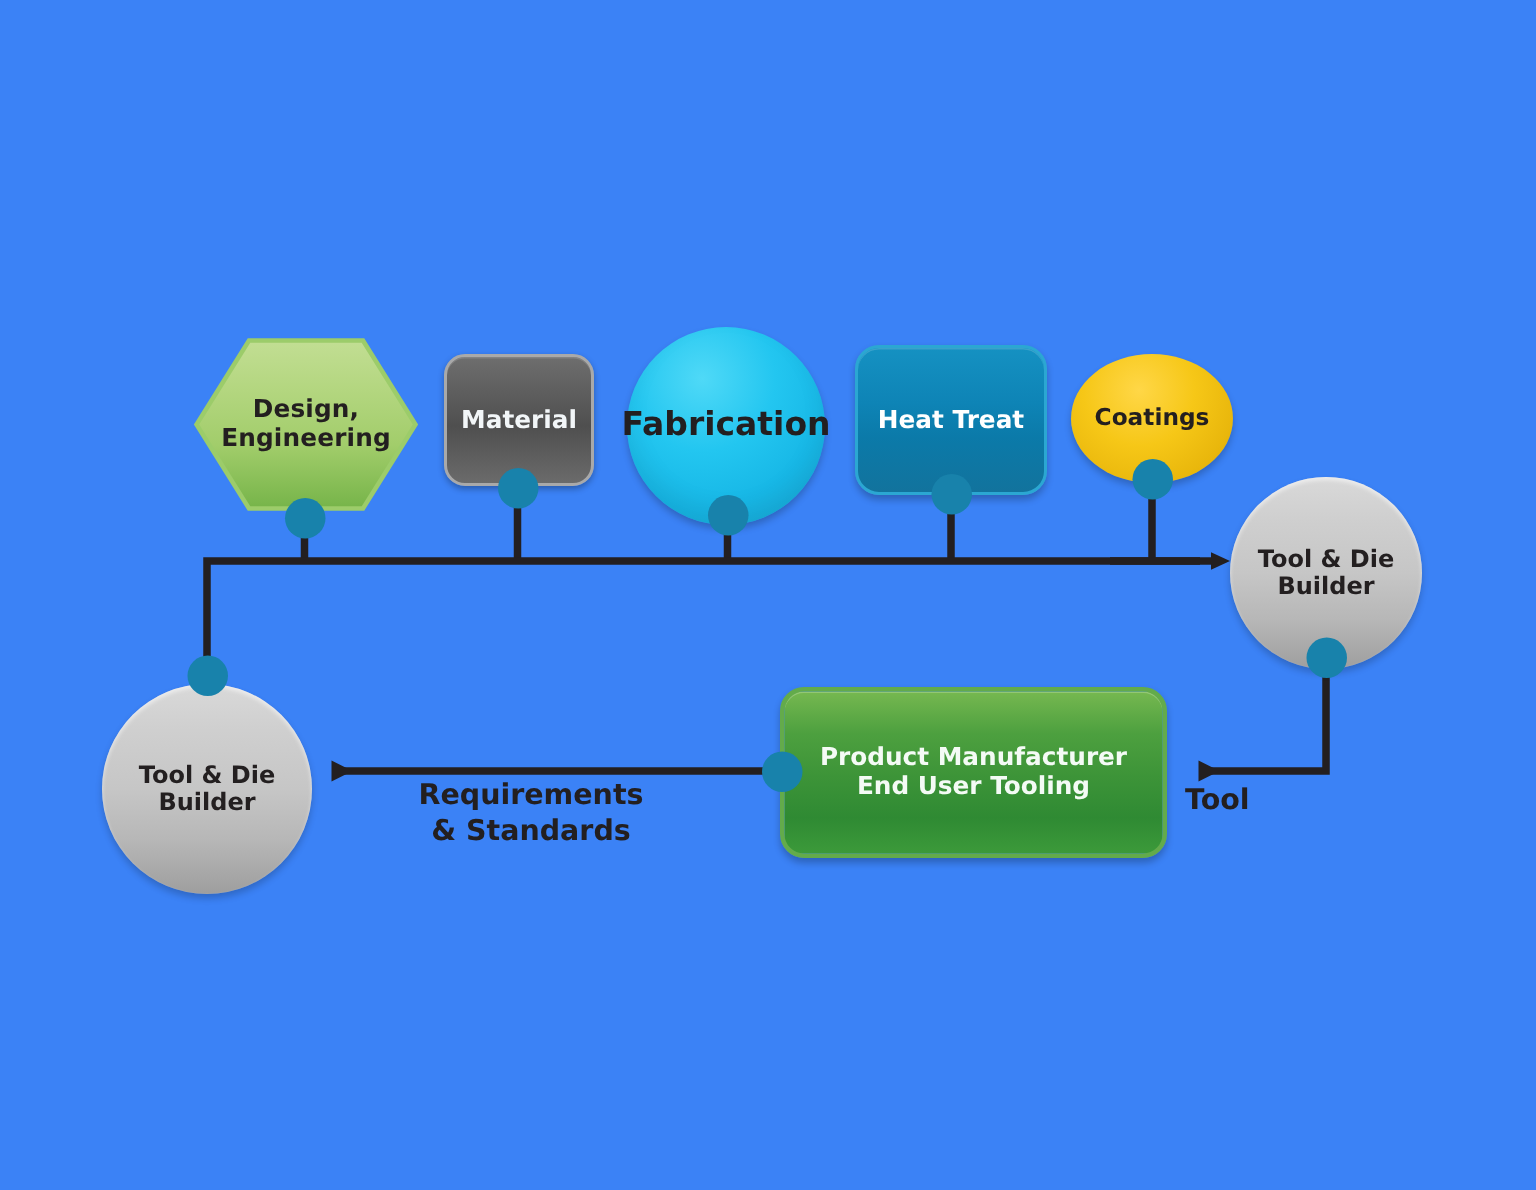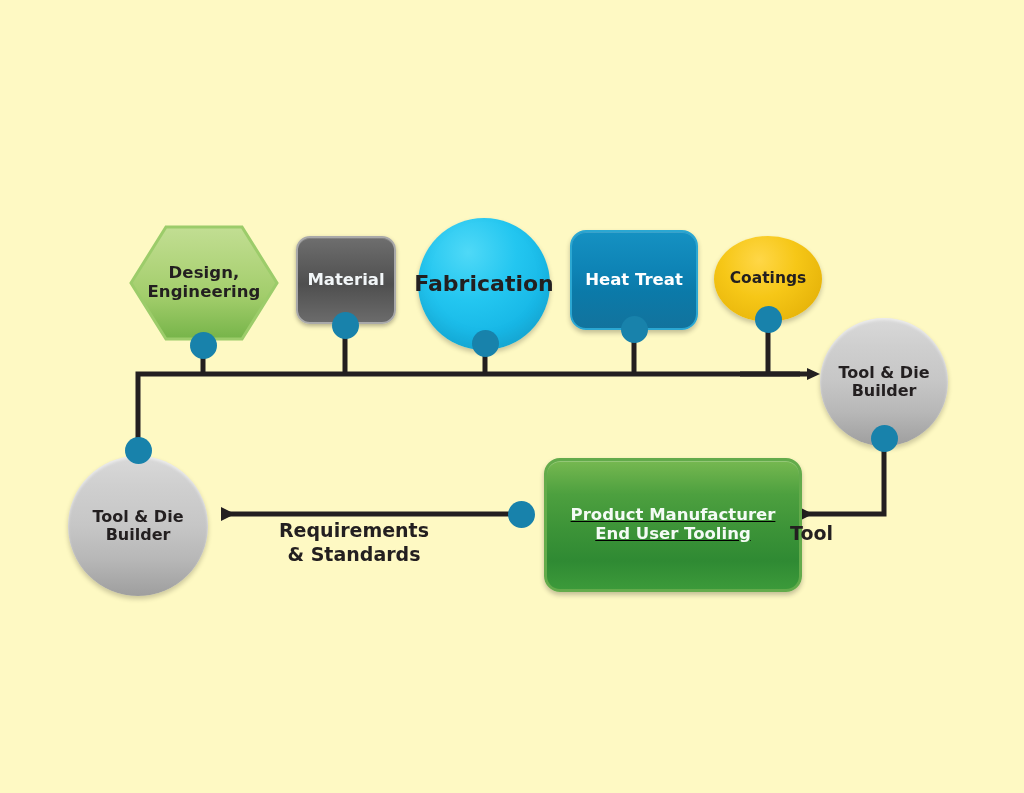--- a/index.html
+++ b/index.html
@@ -8,7 +8,7 @@
     font-family:"DejaVu Sans","Liberation Sans",sans-serif;
     width:1024px;height:793px;overflow:hidden;position:relative;
   }
-  #stage{position:relative;width:1024px;height:793px;background:#fef9c3;}
+  #stage{position:relative;width:1024px;height:793px;background:#3b82f6;}
   #wires{position:absolute;left:0;top:0;width:1024px;height:793px;}
 
   .node{position:absolute;box-sizing:border-box;display:flex;align-items:center;

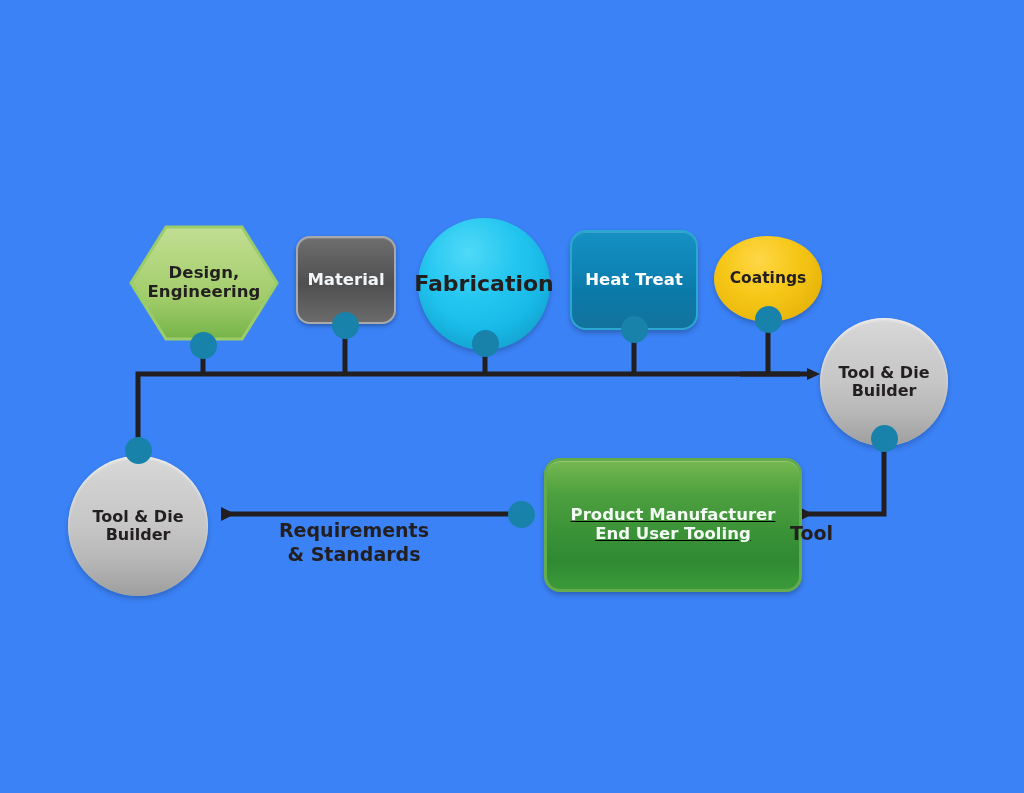--- a/index.html
+++ b/index.html
@@ -55,10 +55,10 @@
   .graycircle .lbl{font-size:16px;font-weight:bold;color:#231f20;}
 
   
-  #n-pm{left:544px;top:458px;width:258px;height:134px;border-radius:16px;
+  #n-pm{left:520px;top:458px;width:258px;height:114px;border-radius:16px;
     background:linear-gradient(180deg,#76b850 0%,#4da03f 26%,#3d9438 52%,#2f8a33 78%,#3c9a3a 100%);
     border:3px solid #63ab4b;
-    box-shadow:0 3px 5px rgba(0,0,0,.24), inset 0 1px 0 rgba(255,255,255,.22);text-decoration:underline;}
+    box-shadow:0 3px 5px rgba(0,0,0,.24), inset 0 1px 0 rgba(255,255,255,.22);}
   #n-pm .lbl{font-size:16.5px;font-weight:bold;color:#f4fbf5;}
 
   

